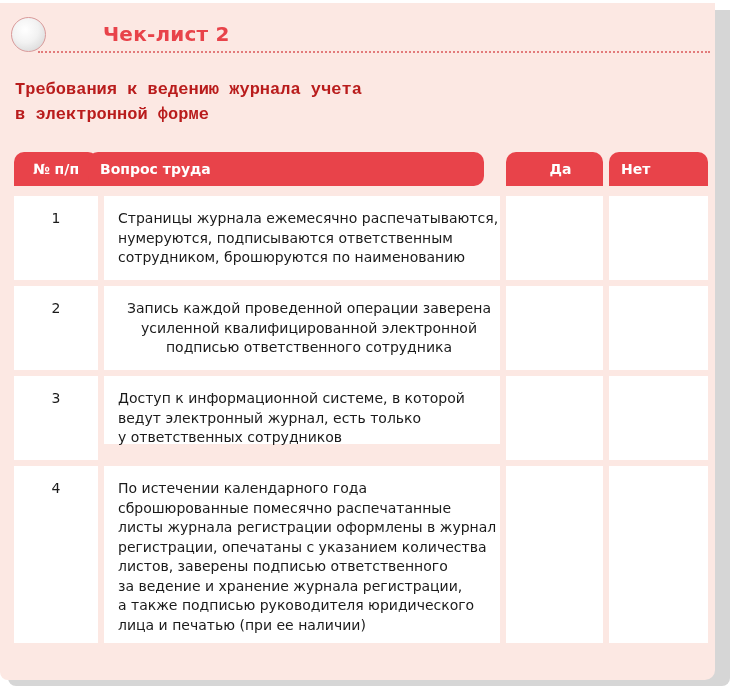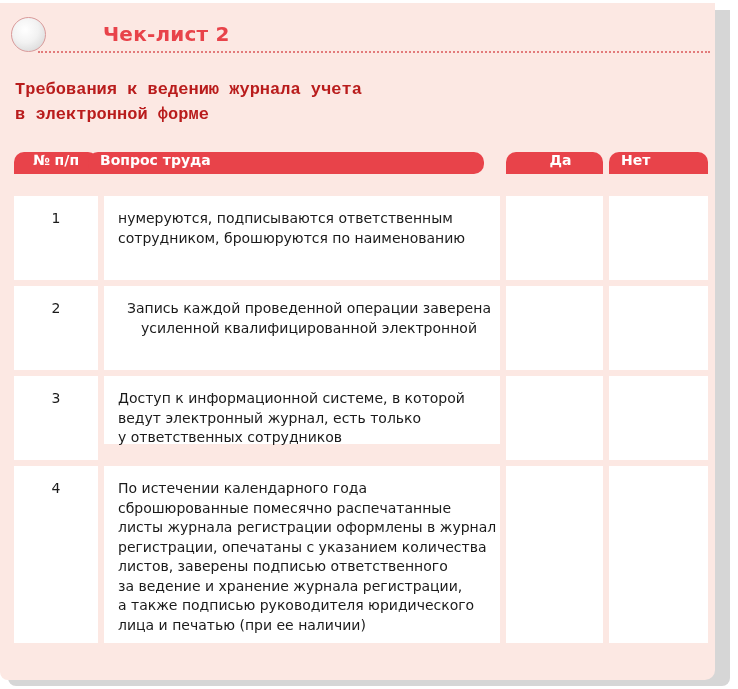--- a/index.html
+++ b/index.html
@@ -13,8 +13,8 @@
   .checklist-title { position:absolute; left:67px; top:22px; font-size:20px; font-weight:bold; color:#e8434a; letter-spacing:0.2px;margin-left:36px; }
   .dotted { position:absolute; left:38px; top:51px; width:672px; border-top:2px dotted #e27a7a; height:0; }
   .main-title { position:absolute; left:15px; top:77px; font-size:17px; font-weight:bold; color:#b91c1c; line-height:25px;font-family:Liberation Mono, monospace; }
-  .hdr { position:absolute; top:152px; height:22px; background:#e8434a; color:#fff; font-weight:bold; font-size:14px;
-         box-sizing:border-box; border-radius:10px 10px 0 0; }
+  .hdr { position:absolute; top:152px; height:34px; background:#e8434a; color:#fff; font-weight:bold; font-size:14px;
+         box-sizing:border-box; padding-top:9px; border-radius:10px 10px 0 0; }
   .cell { position:absolute; background:#fff; box-sizing:border-box; font-size:14px; color:#1a1a1a; line-height:19.5px; }
   .num { text-align:center; padding-top:13px; }
   .q { padding:13px 0 0 14px; }

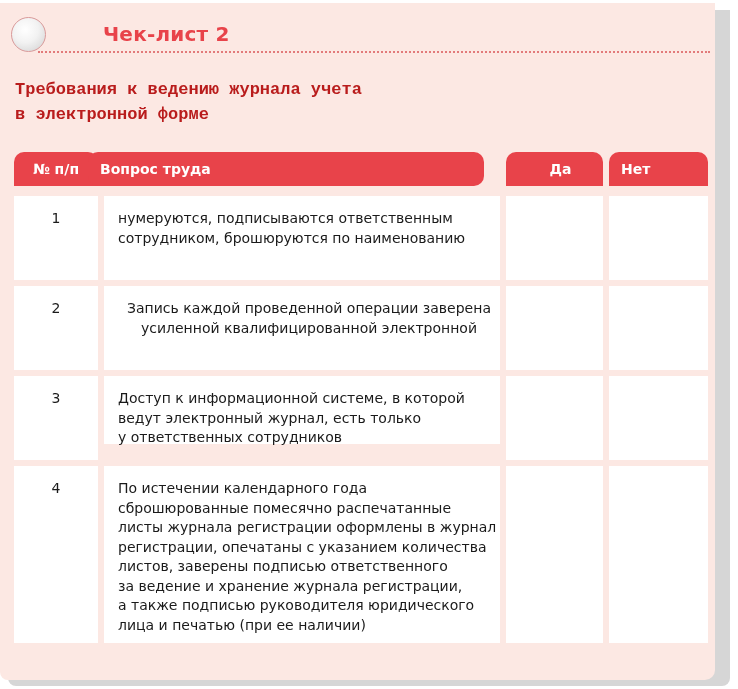--- a/index.html
+++ b/index.html
@@ -41,6 +41,7 @@
 <div>
   <div class="cell num" style="left:14px;top:196px;width:84px;height:84px;">1</div>
   <div class="cell q" style="left:104px;top:196px;width:396px;height:84px;">
+    <div>Страницы журнала ежемесячно распечатываются,</div>
     <div>нумеруются, подписываются ответственным</div>
     <div>сотрудником, брошюруются по наименованию</div>
   </div>

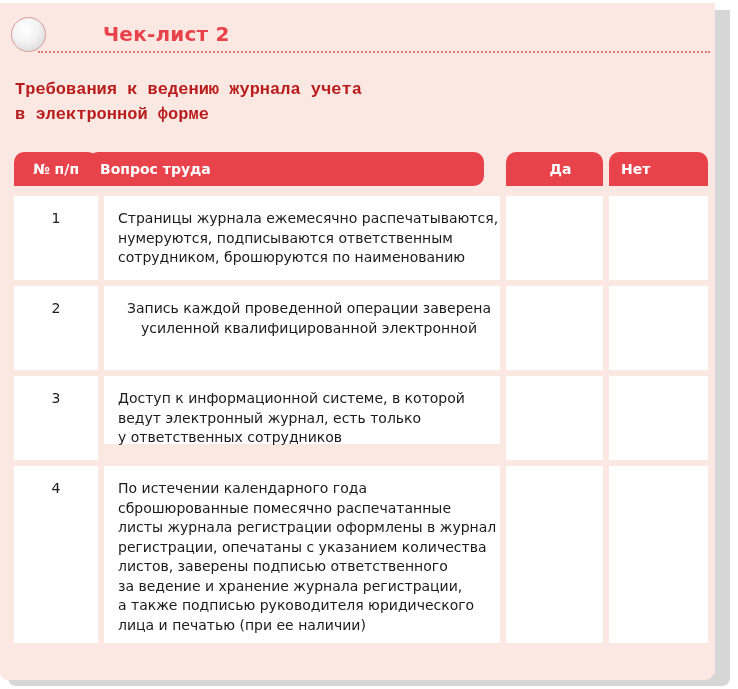--- a/index.html
+++ b/index.html
@@ -54,6 +54,7 @@
   <div class="cell q" style="left:104px;top:286px;width:396px;height:84px;text-align:center;">
     <div>Запись каждой проведенной операции заверена</div>
     <div>усиленной квалифицированной электронной</div>
+    <div>подписью ответственного сотрудника</div>
   </div>
   <div class="cell" style="left:506px;top:286px;width:97px;height:84px;"></div>
   <div class="cell" style="left:609px;top:286px;width:99px;height:84px;"></div>

